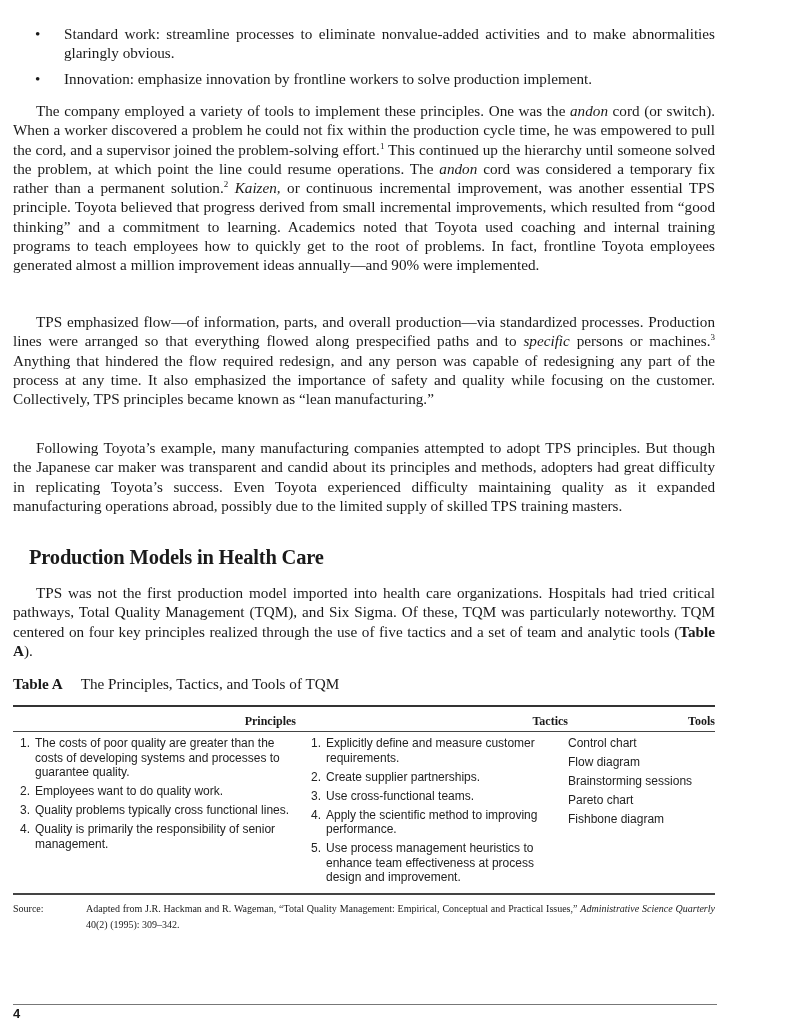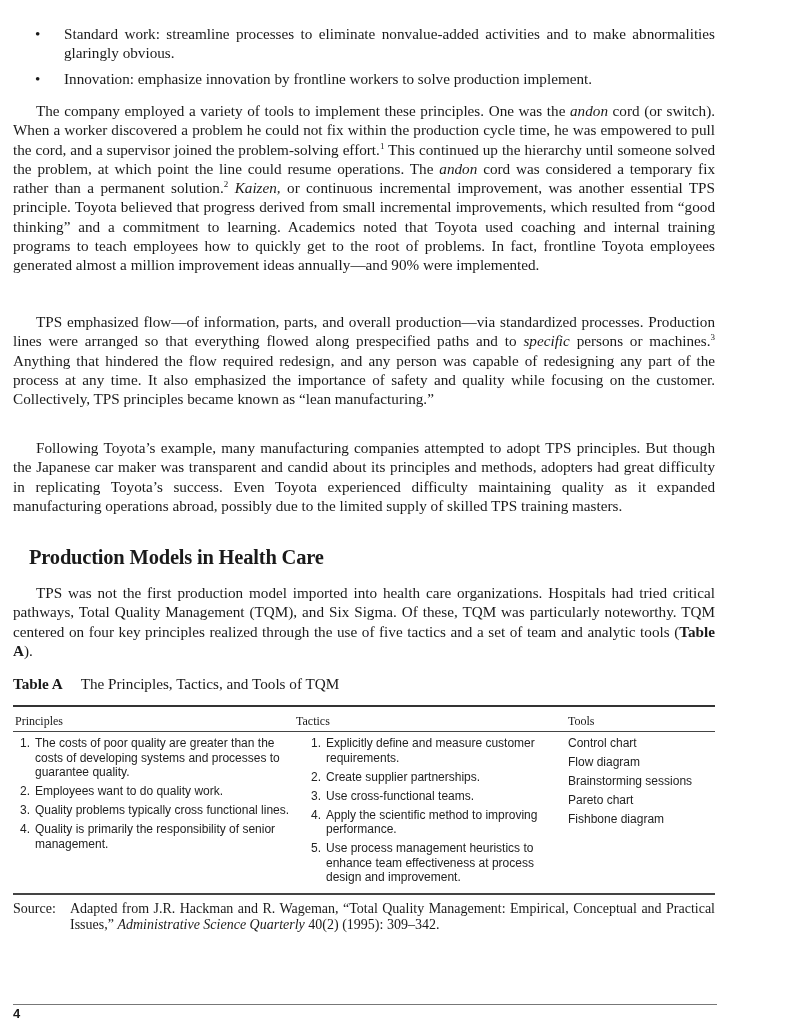--- a/index.html
+++ b/index.html
@@ -20,7 +20,7 @@
   .rule-mid { height:1.5px; background:#444; }
   .rule-bot { height:2px; background:#444; }
   .thead { display:flex; height:24px; align-items:flex-end; padding-bottom:2px; box-sizing:border-box;
-           font-family:"Liberation Serif", serif; font-weight:normal; font-size:12px; }
+           font-family:"Liberation Serif", serif; font-weight:bold; font-size:12px;text-align:right; }
   .col1 { width:283px; box-sizing:border-box; padding-left:2px; }
   .col2 { width:272px; box-sizing:border-box; }
   .col3 { width:147px; box-sizing:border-box; }

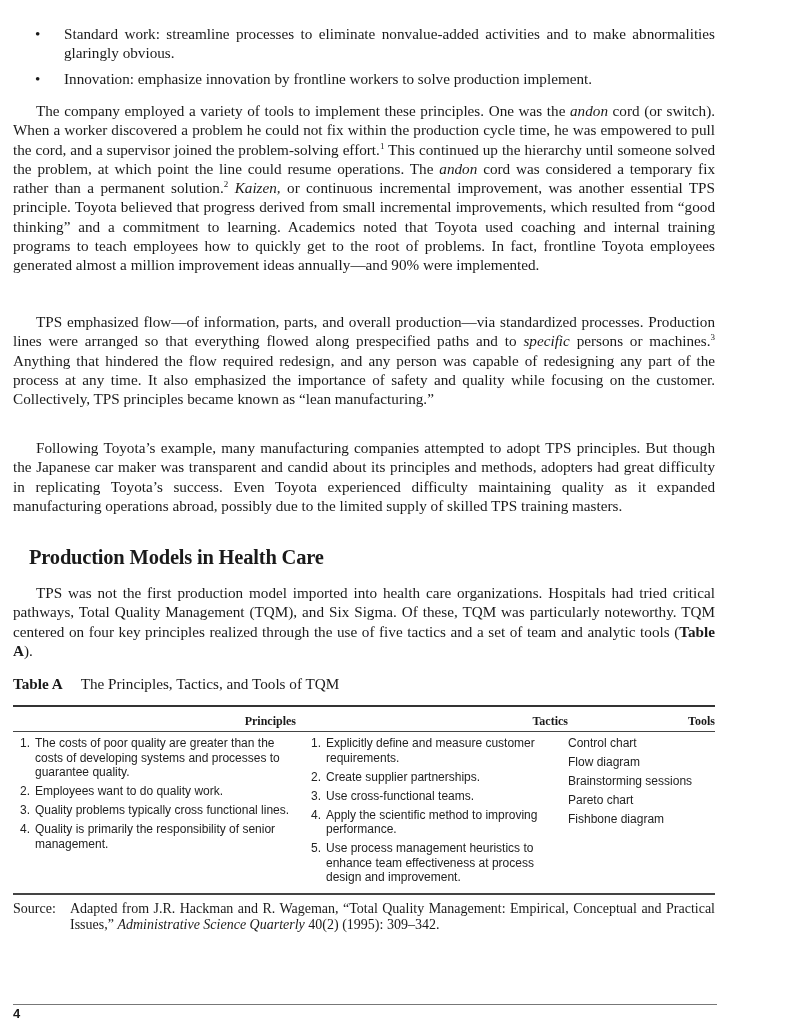--- a/index.html
+++ b/index.html
@@ -32,7 +32,7 @@
   .tbody .col2 .olist li .num { left:15px; }
   .tools { margin:0; padding:0; list-style:none; }
   .tools li { margin-bottom:4.5px; line-height:14.5px; }
-  .source { position:absolute; left:0; top:901px; width:702px; font-size:14px; line-height:15.5px; display:flex; }
+  .source { position:absolute; left:0; top:901px; width:702px; font-size:10px; line-height:15.5px; display:flex;gap:16px; }
   .source .lbl { width:57px; flex:none; }
   .source .txt { flex:1; text-align:justify; }
   .footer-rule { position:absolute; left:0; top:1004px; width:704px; height:1px; background:#777; }

